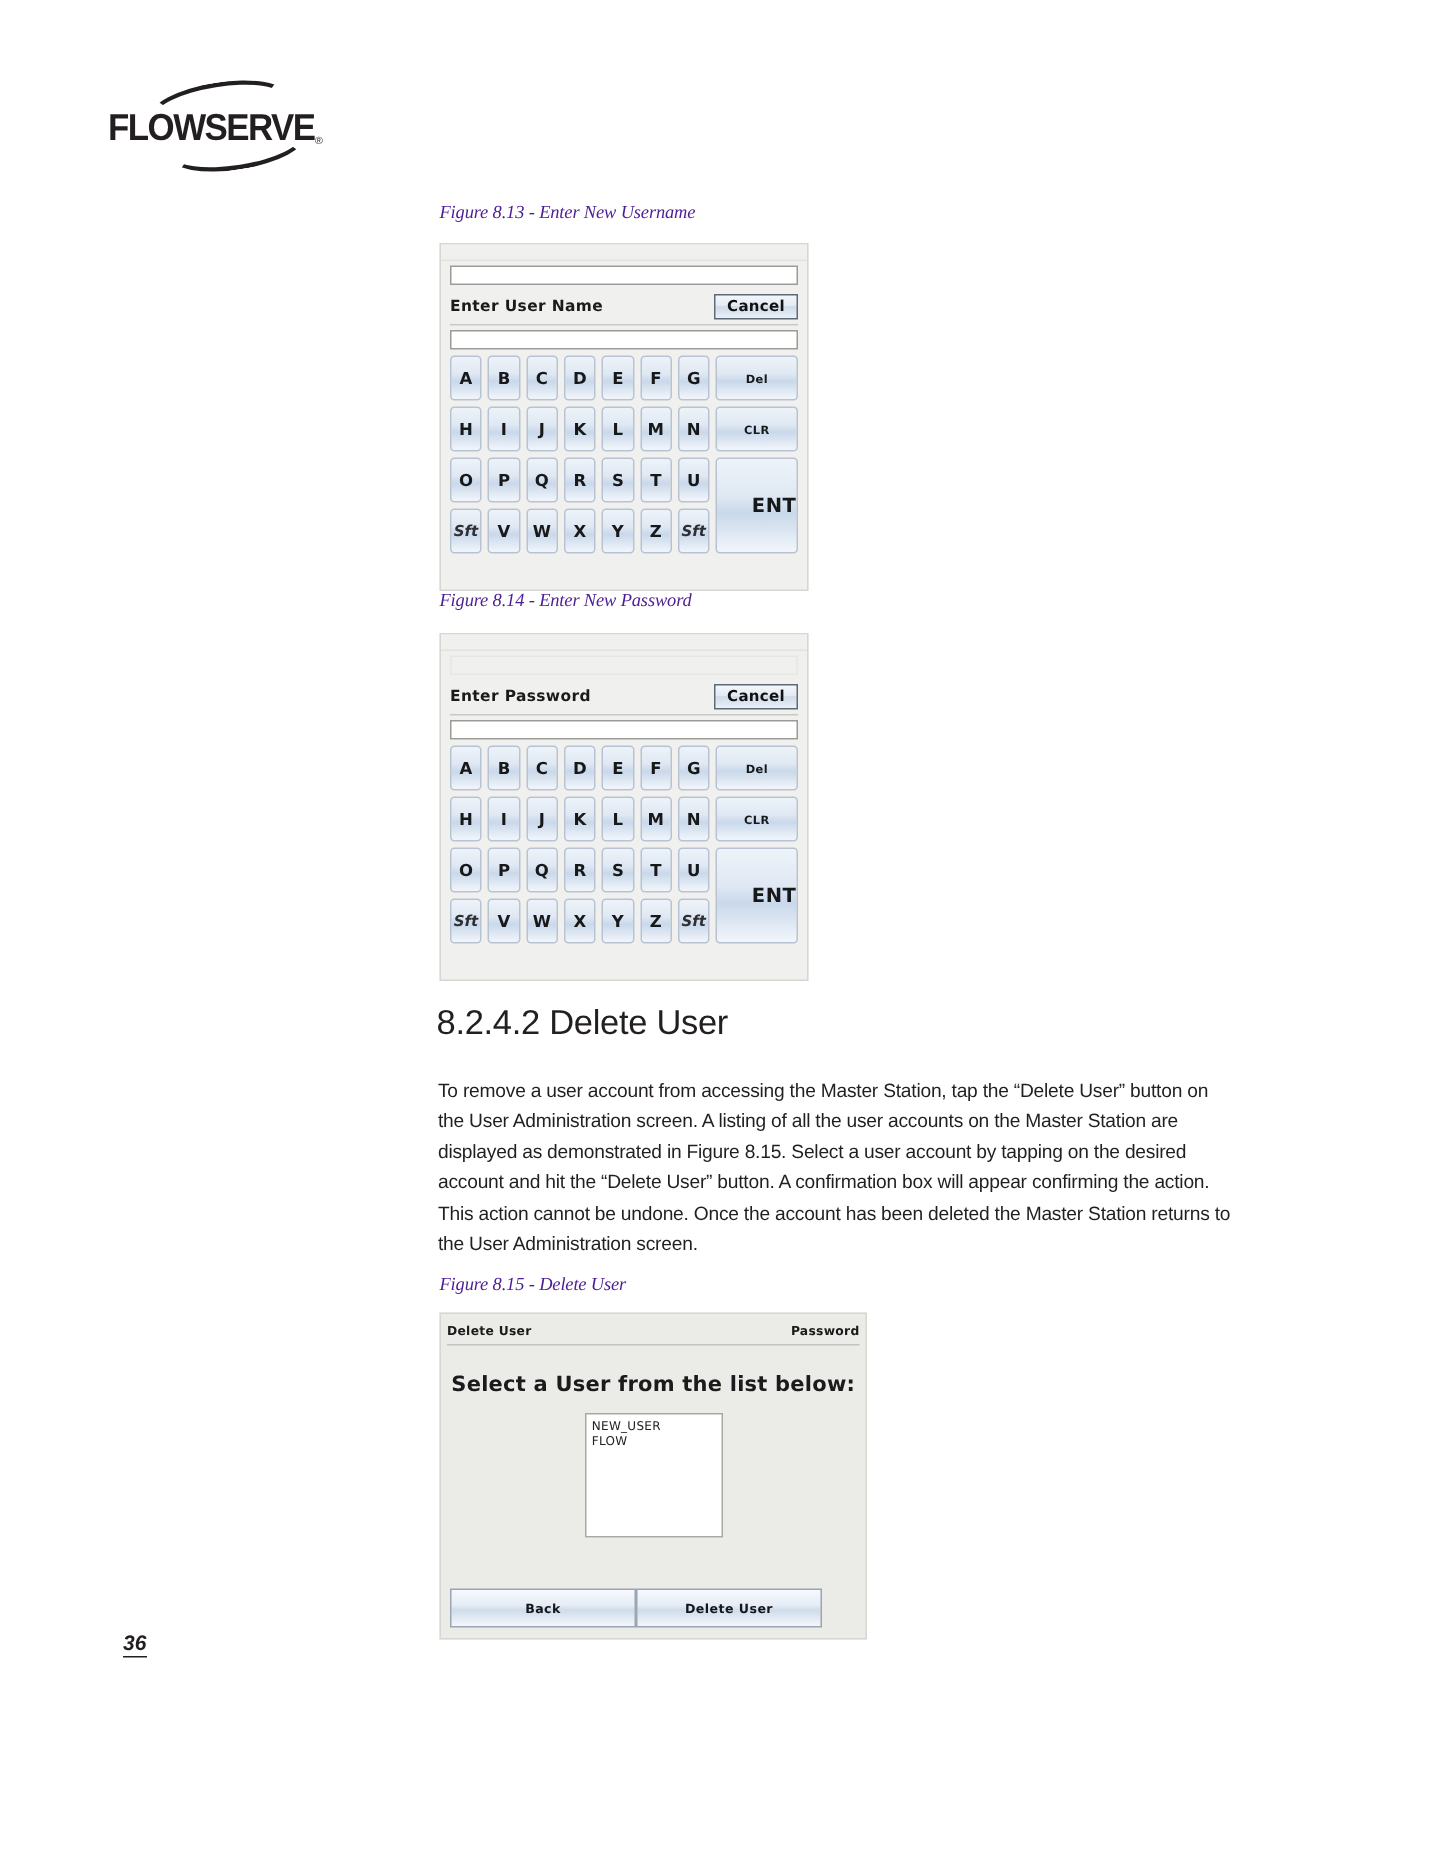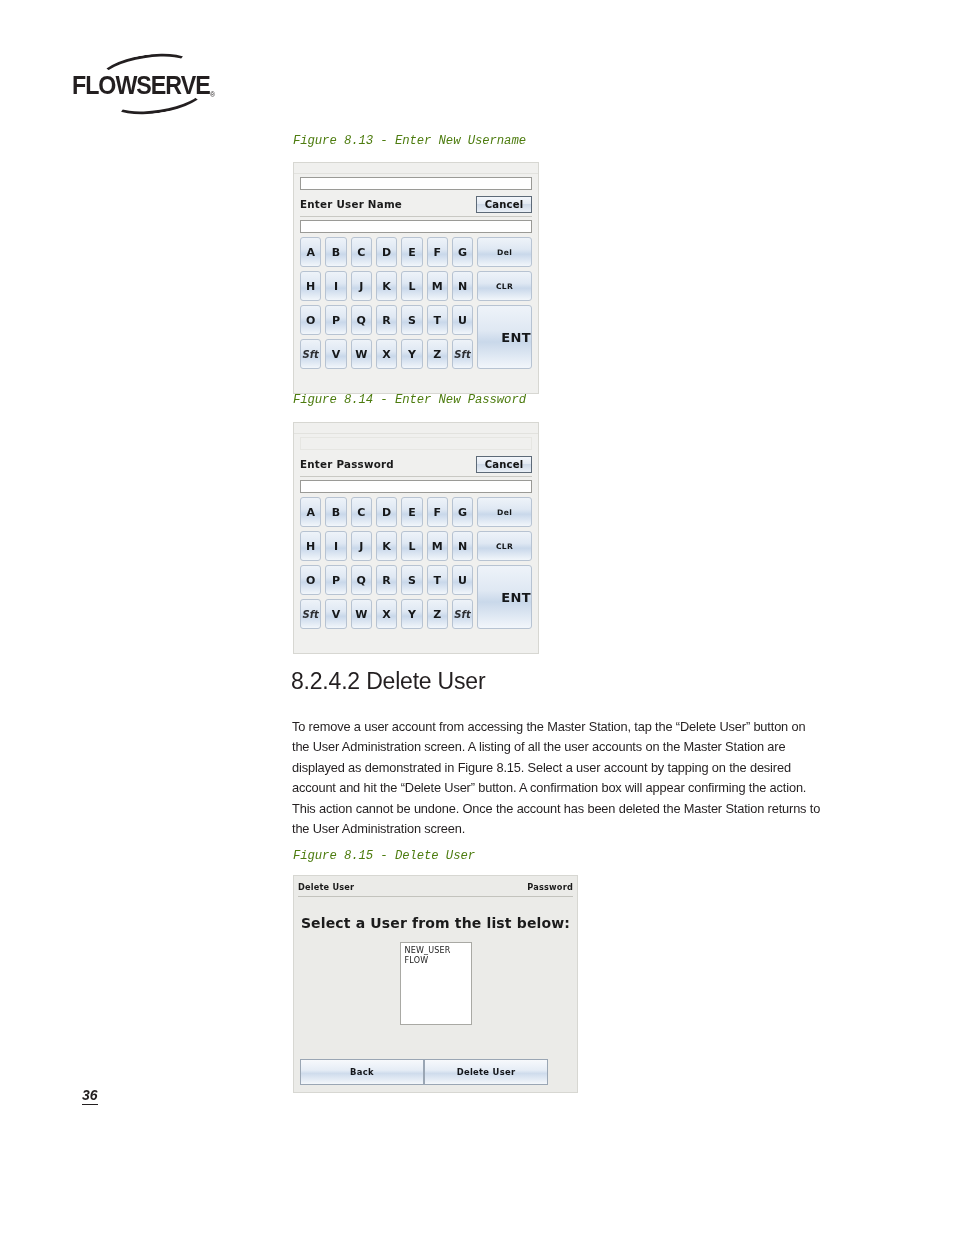--- a/index.html
+++ b/index.html
@@ -87,10 +87,10 @@
   .fig-caption {
     position: absolute;
     left: 293px;
-    font-family: Liberation Mono, monospace;
+    font-family: Liberation Serif, serif;
     font-style: italic;
     font-size: 12.3px;
-    color: #4d7c0f;
+    color: #4c1d95;
     white-space: nowrap;
     letter-spacing: -0.1px;
   }

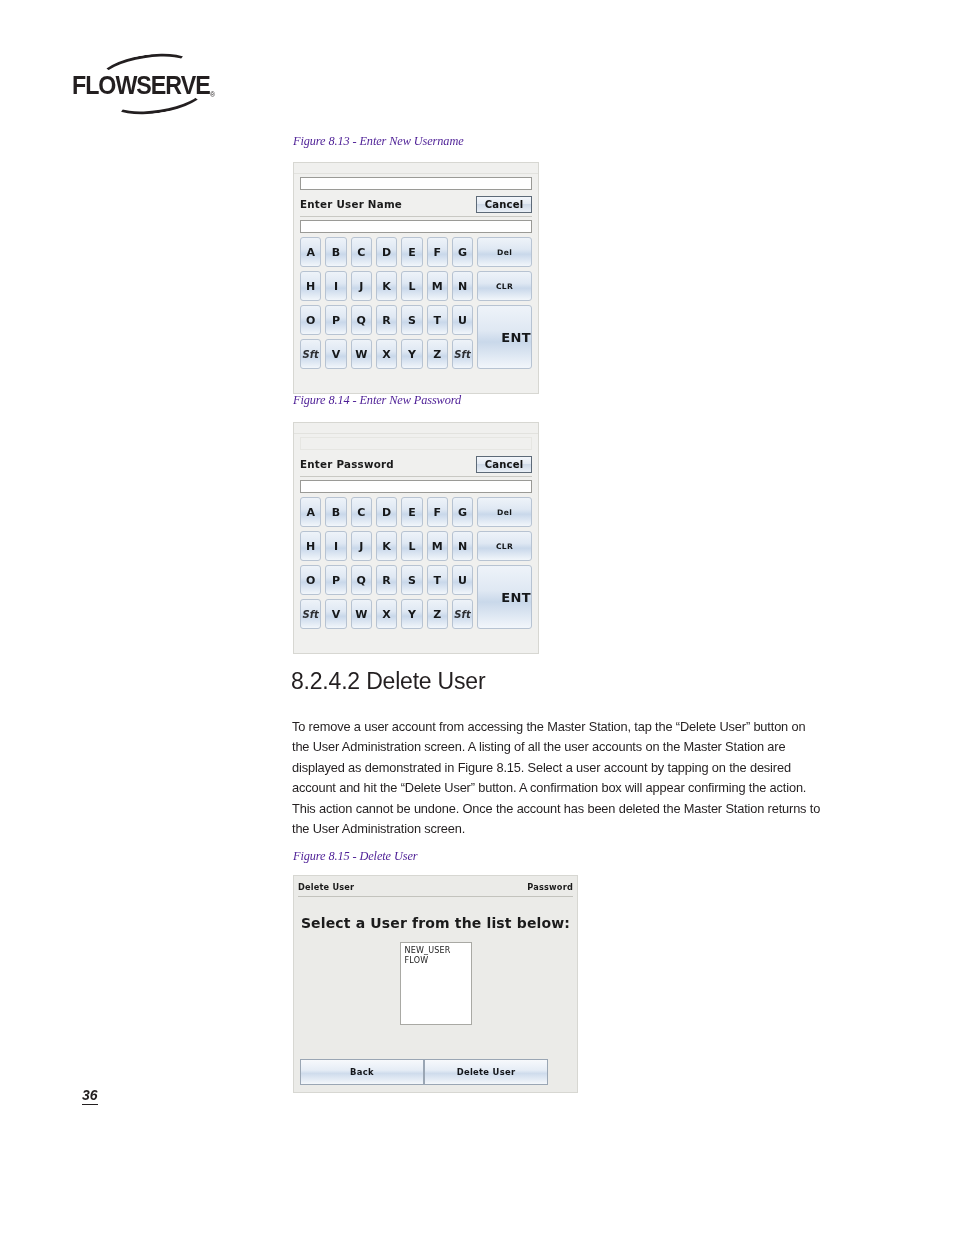--- a/index.html
+++ b/index.html
@@ -249,7 +249,7 @@
   }
   .del-listbox {
     margin: 11px auto 0 auto;
-    width: 72px;
+    width: 92px;
     height: 83px;
     background: #ffffff;
     border: 1px solid #a9a9a4;

